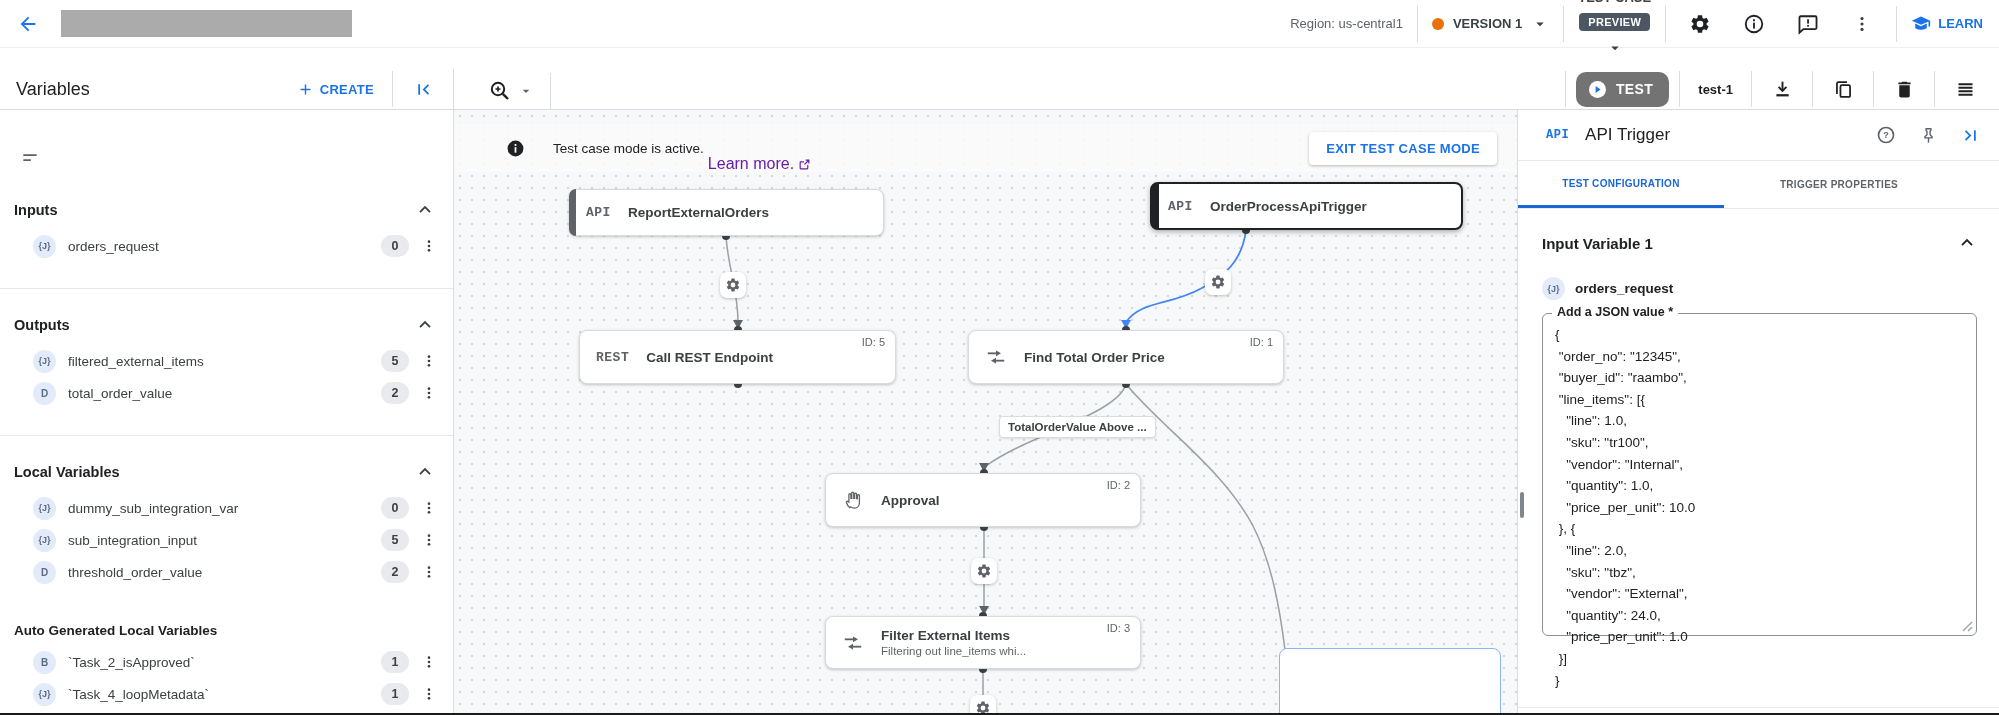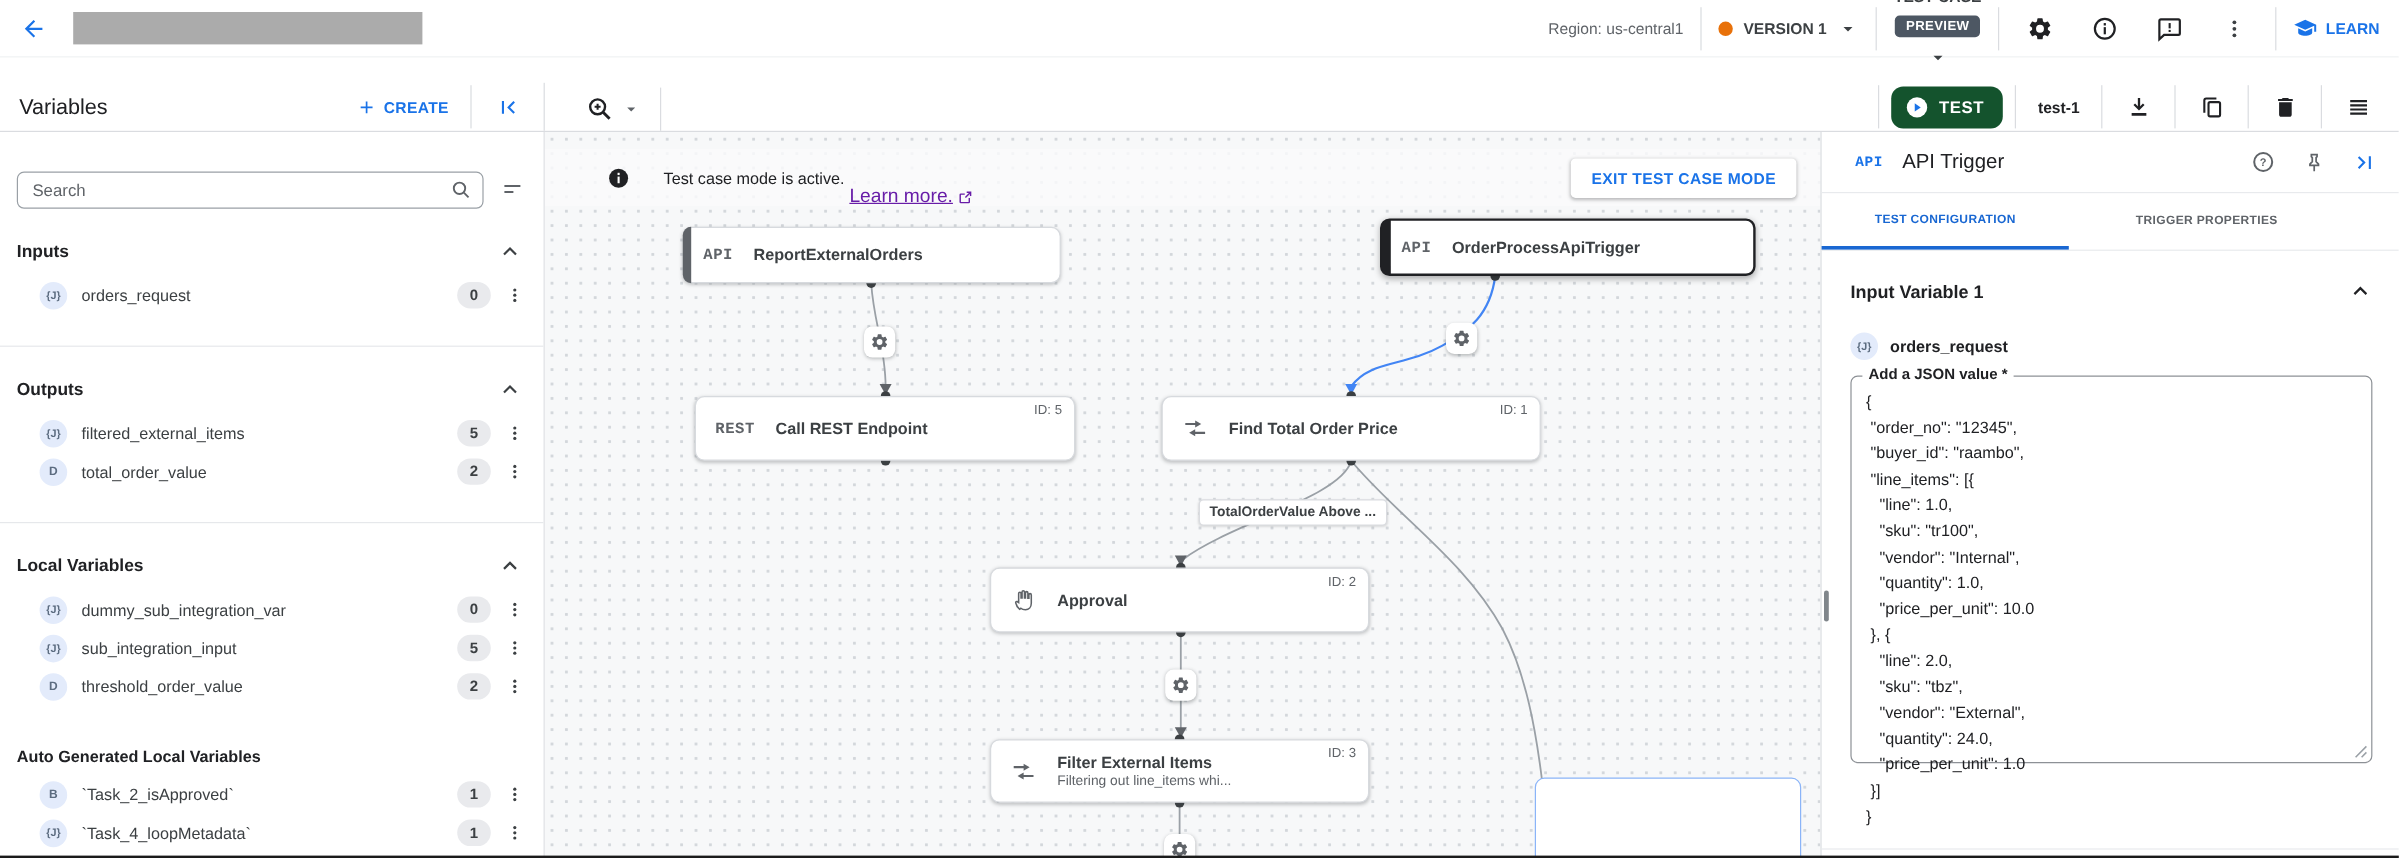--- a/index.html
+++ b/index.html
@@ -36,7 +36,7 @@
   .tb-canvas { flex:1; display:flex; align-items:center; padding-left:34px; gap:16px; }
   .zoomctl { display:flex; align-items:center; gap:6px; cursor:pointer; }
   .tb-right { display:flex; align-items:center; padding-right:14px; gap:10px; }
-  .test-btn { background:#14532d; color:#fff; border:none; border-radius:10px; height:35px;
+  .test-btn { background:#737373; color:#fff; border:none; border-radius:10px; height:35px;
     padding:0 16px 0 12px; display:flex; align-items:center; gap:9px; font-size:14px;
     font-weight:bold; letter-spacing:.4px; cursor:pointer; }
   .testname { font-size:13px; font-weight:bold; color:#202124; padding:0 8px; }

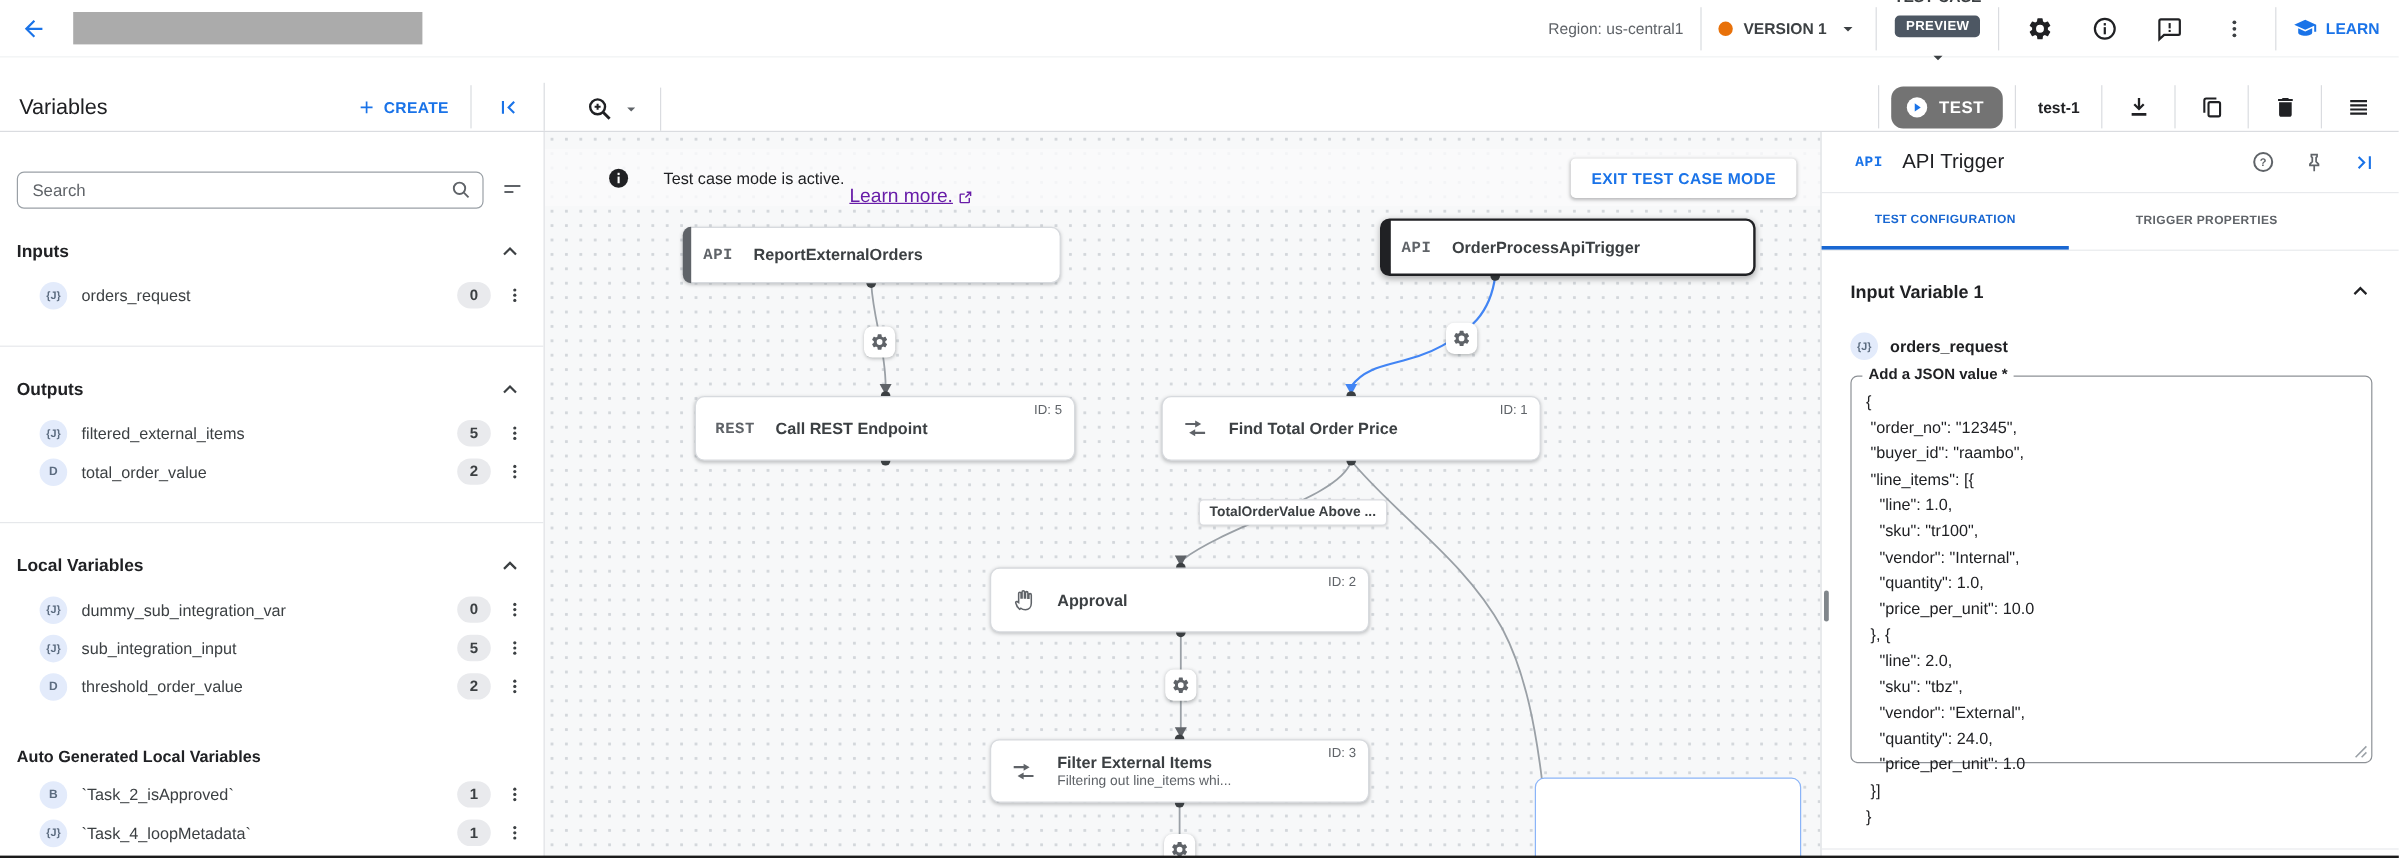--- a/index.html
+++ b/index.html
@@ -275,13 +275,6 @@
 
   <div class="sidebar">
     <div class="search-row">
-      <div class="search-box">
-        <input type="text" placeholder="Search" style="">
-        <svg width="19" height="19" viewBox="0 0 24 24">
-            <circle cx="10" cy="10" r="6" fill="none" stroke="#5f6368" stroke-width="2"></circle>
-            <path d="M14.6 14.6L19.5 19.5" stroke="#5f6368" stroke-width="2"></path>
-          </svg>
-      </div>
       <div class="icon-btn" style="width:32px;height:32px">
         <svg width="20" height="20" viewBox="0 0 24 24">
             <path d="M4 8.5h16M4 14.5h9" stroke="#5f6368" stroke-width="2"></path>

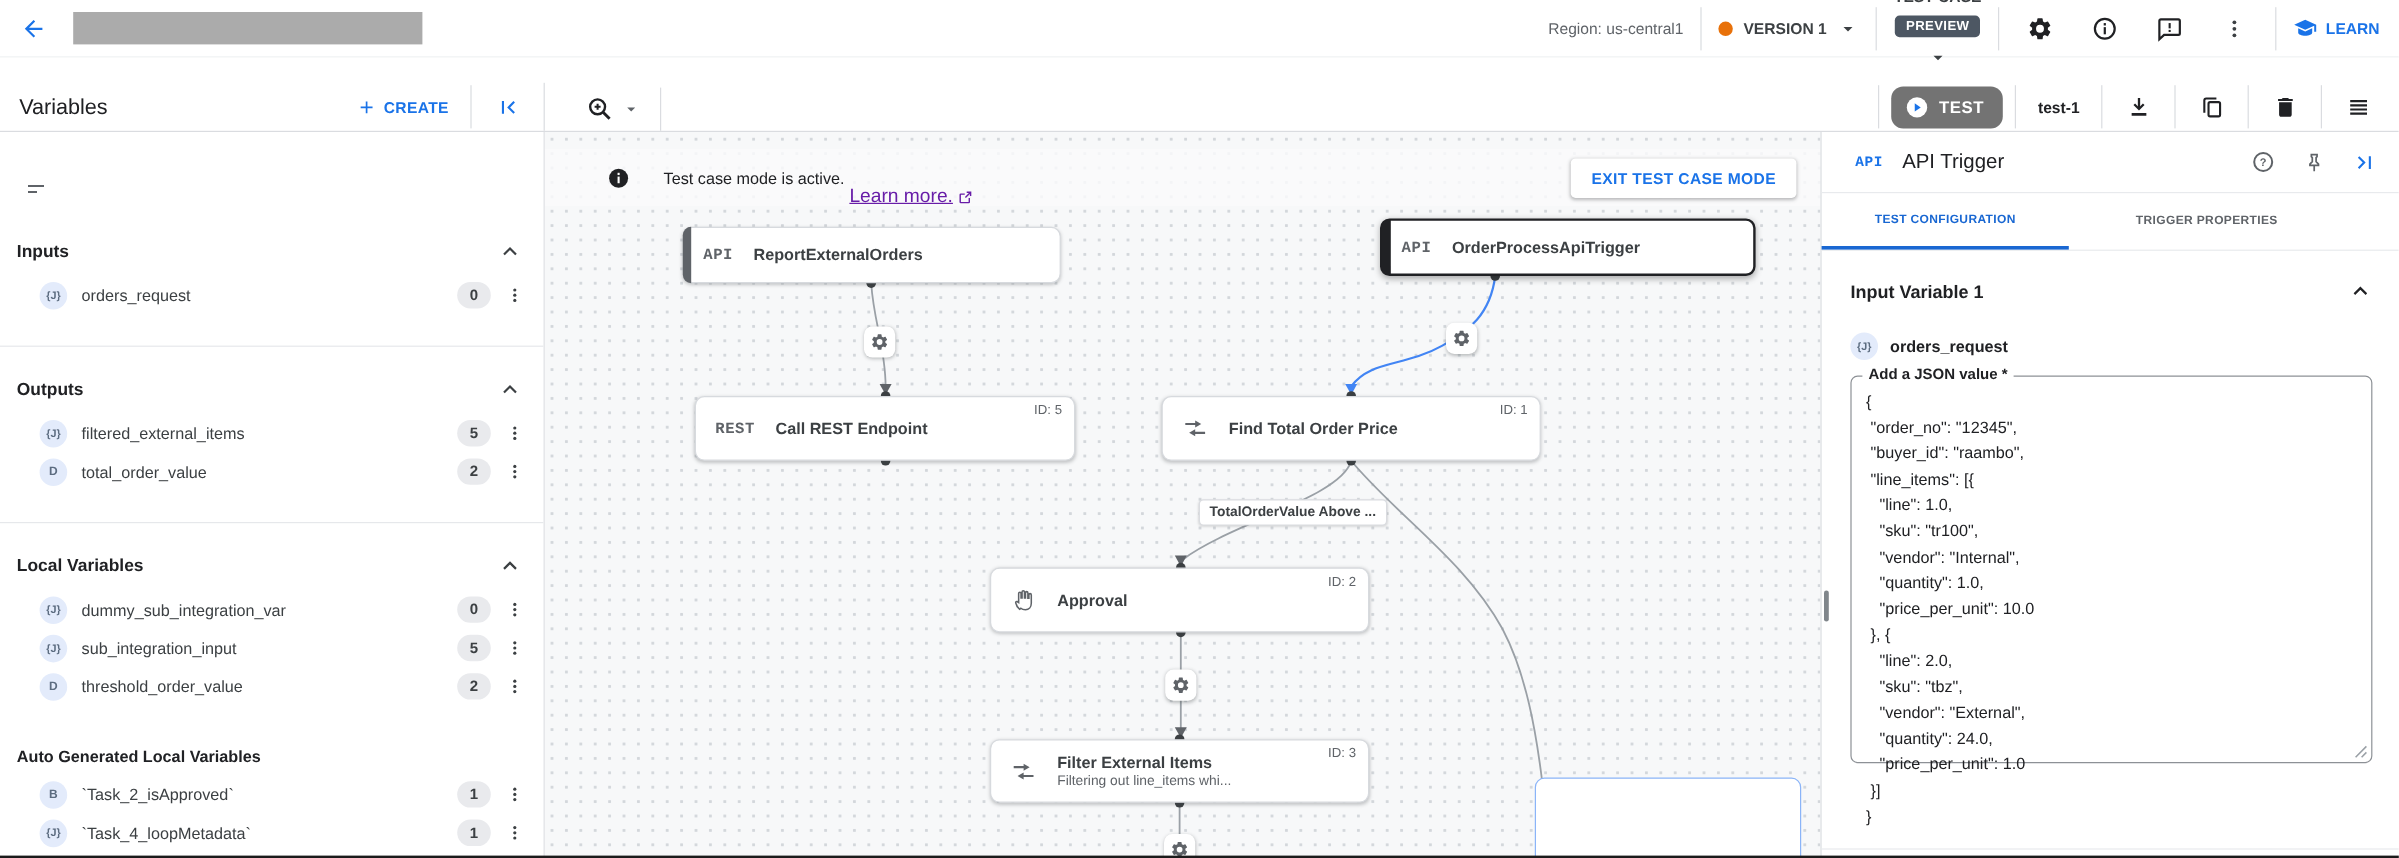--- a/index.html
+++ b/index.html
@@ -77,7 +77,7 @@
   .banner { position:absolute; top:14px; left:0; right:0; height:48px; display:flex;
     align-items:center; padding:0 20px 0 52px; background:rgba(250,250,251,.82); }
   .banner-text { font-size:13.5px; color:#202124; margin-left:28px; }
-  .banner-link { color:#681da8; text-decoration:underline; cursor:pointer; margin-left:4px;
+  .banner-link { color:#681da8; cursor:pointer; margin-left:4px;
     display:inline-flex; align-items:center; gap:4px;margin-top:32px; }
   .exit-btn { margin-left:auto; background:#fff; border:none; border-radius:4px;
     box-shadow:0 1px 3px rgba(60,64,67,.35); color:#1a73e8; font-size:13px; font-weight:bold;

